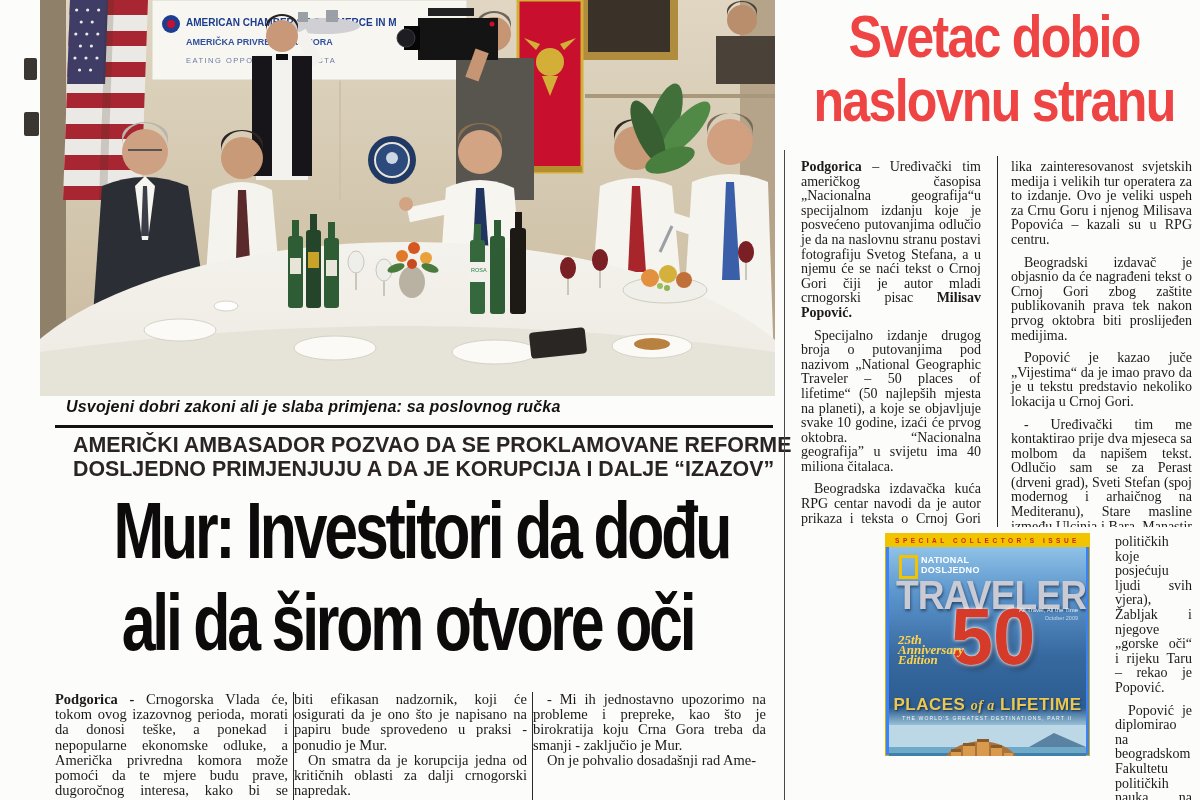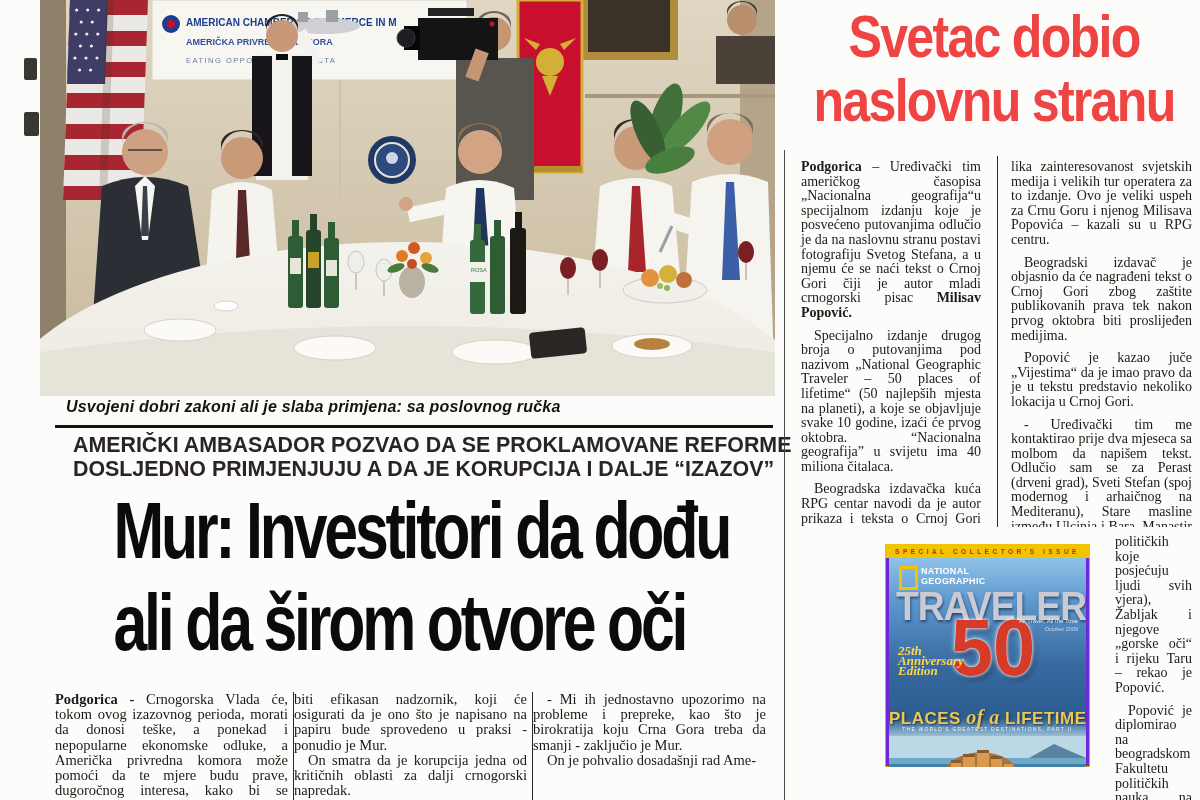--- a/index.html
+++ b/index.html
@@ -26,7 +26,7 @@
   #kicker .kline{font-size:22.5px;line-height:24px;transform:scaleX(.95);transform-origin:center;white-space:nowrap;}
 
   
-  #headline{left:40px;top:482px;width:735px;
+  #headline{left:40px;top:482px;width:735px;text-align:center;
             font-family:"Liberation Sans",sans-serif;font-weight:bold;color:#0c0a0b;}
   #headline .hline{font-size:76px;line-height:92px;letter-spacing:-4px;
                    transform:scaleX(.8) scaleY(1.05);transform-origin:center top;white-space:nowrap;}

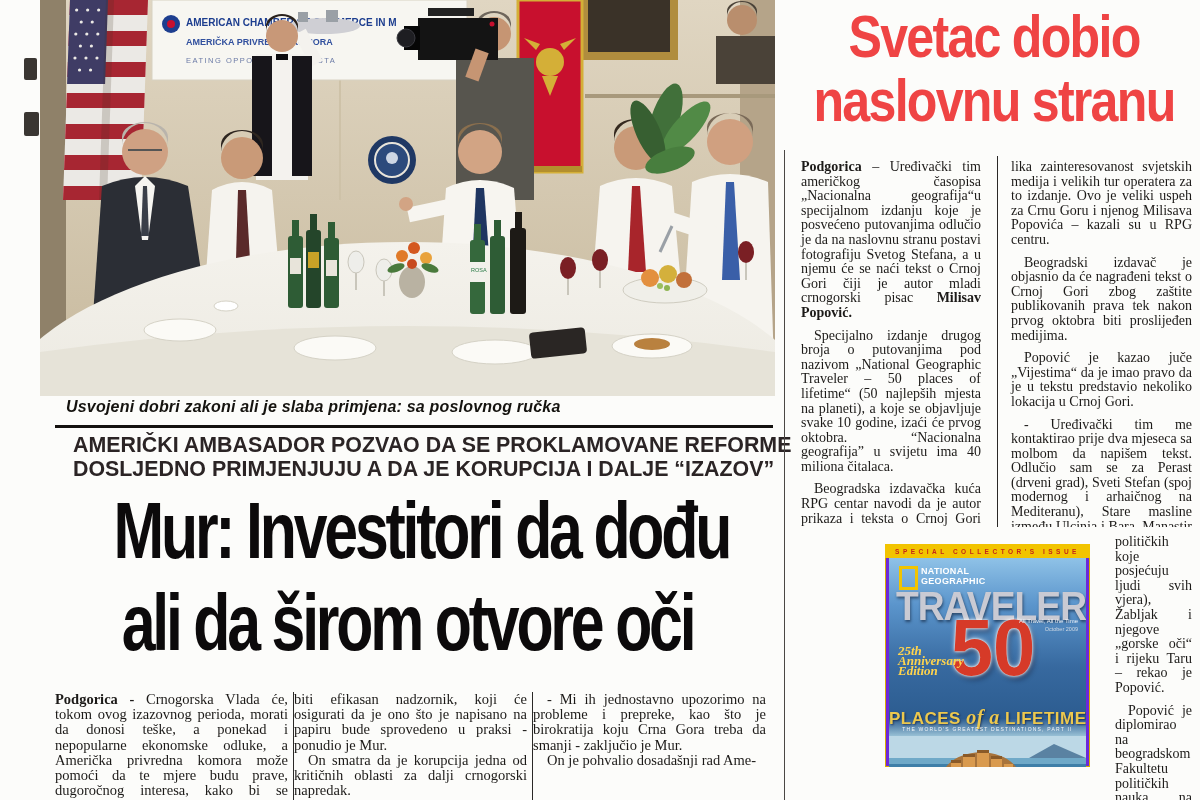--- a/index.html
+++ b/index.html
@@ -61,7 +61,7 @@
   #side-colrule{left:997px;top:156px;width:1px;height:371px;background:#2a2826;}
 
   
-  #magazine{left:885px;top:544px;width:205px;height:223px;background:#6d28d9;
+  #magazine{left:885px;top:533px;width:205px;height:223px;background:#3b82f6;
             padding:0;overflow:hidden;box-shadow:0 0 0 1px #d8ae00 inset;}
   #mag-strip{position:absolute;left:0;top:0;width:205px;height:14px;background:#f2c400;
       font-family:"Liberation Sans",sans-serif;font-weight:bold;font-size:6.5px;letter-spacing:3.5px;

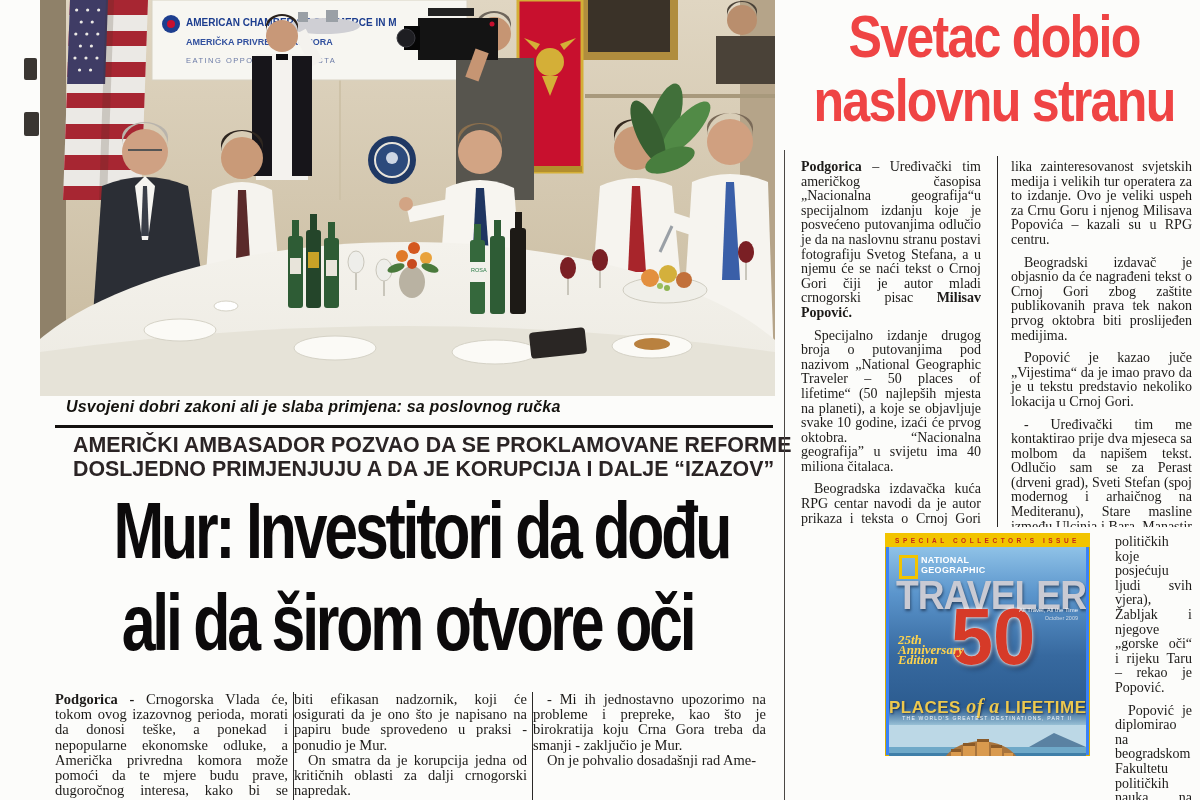--- a/index.html
+++ b/index.html
@@ -411,7 +411,7 @@
       <div id="ng-logo-box"></div>
       <div id="ng-brand">
         <div>NATIONAL</div>
-        <div>GEOGRAPHIC</div>
+        <div>DOSLJEDNO</div>
       </div>
       <div id="mag-title">TRAVELER</div>
       <div id="mag-50">50</div>

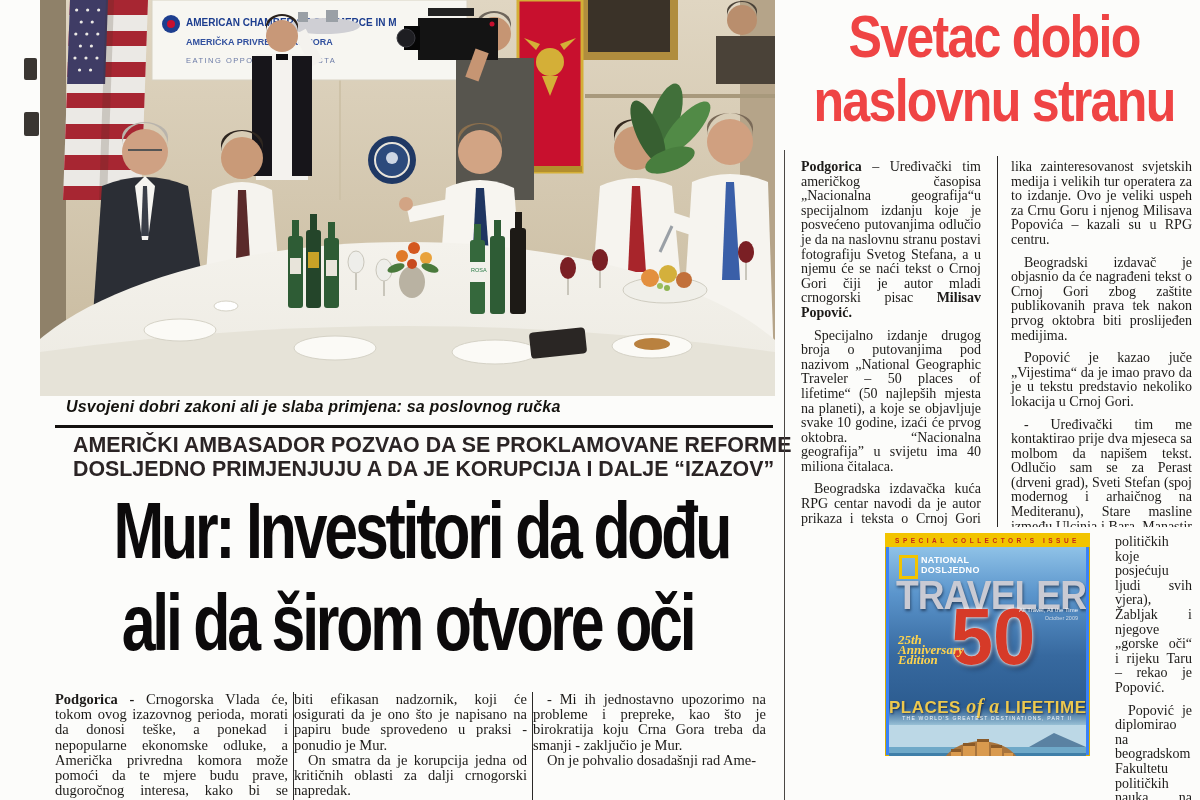--- a/index.html
+++ b/index.html
@@ -88,7 +88,7 @@
       font-family:"Liberation Sans",sans-serif;font-weight:bold;font-size:17px;color:#ecc84e;
       text-shadow:1px 1px 2px rgba(0,0,30,.5);letter-spacing:.5px;white-space:nowrap;}
   #mag-places .ofa{font-family:"Liberation Serif",serif;font-style:italic;font-weight:bold;
-      text-transform:none;font-size:20px;}
+      text-transform:none;font-size:14px;}
   #mag-sub{position:absolute;left:0;top:168px;width:197px;text-align:center;
       font-family:"Liberation Sans",sans-serif;font-size:5px;letter-spacing:1.2px;color:#f3f6f9;white-space:nowrap;}
   .mag-redline{position:absolute;height:4px;background:repeating-linear-gradient(90deg,#e2543c 0 5px,rgba(0,0,0,0) 5px 8px);}

